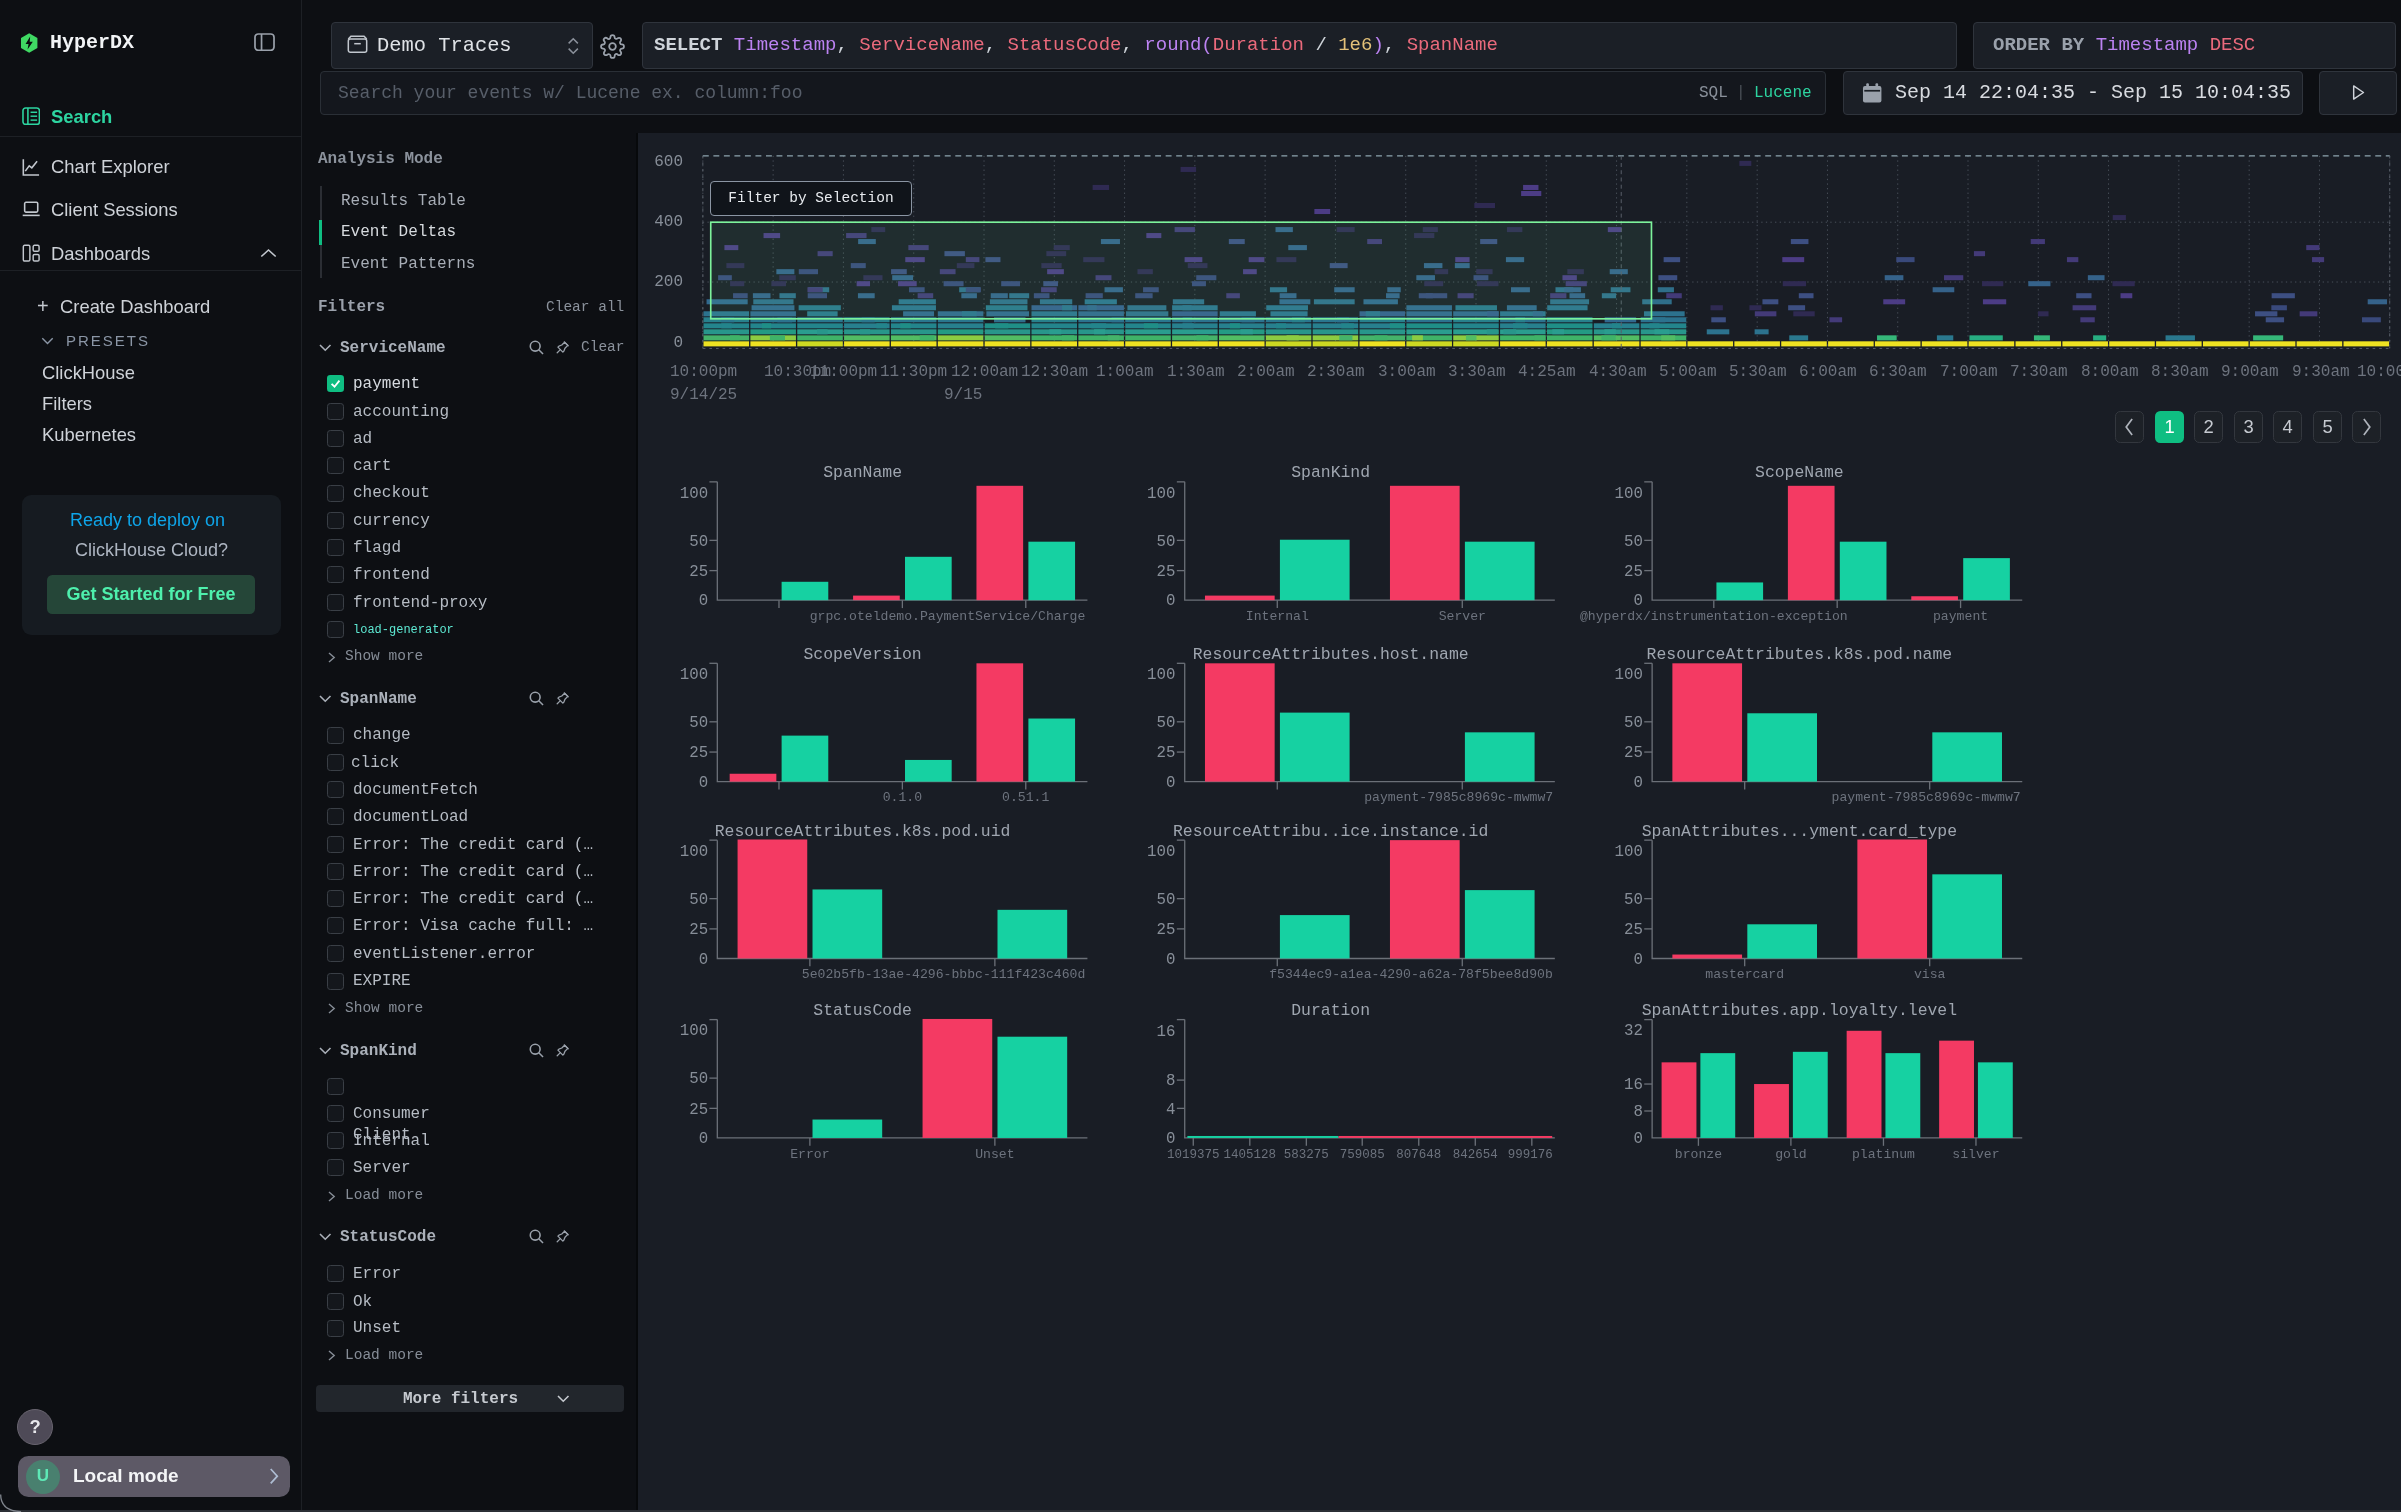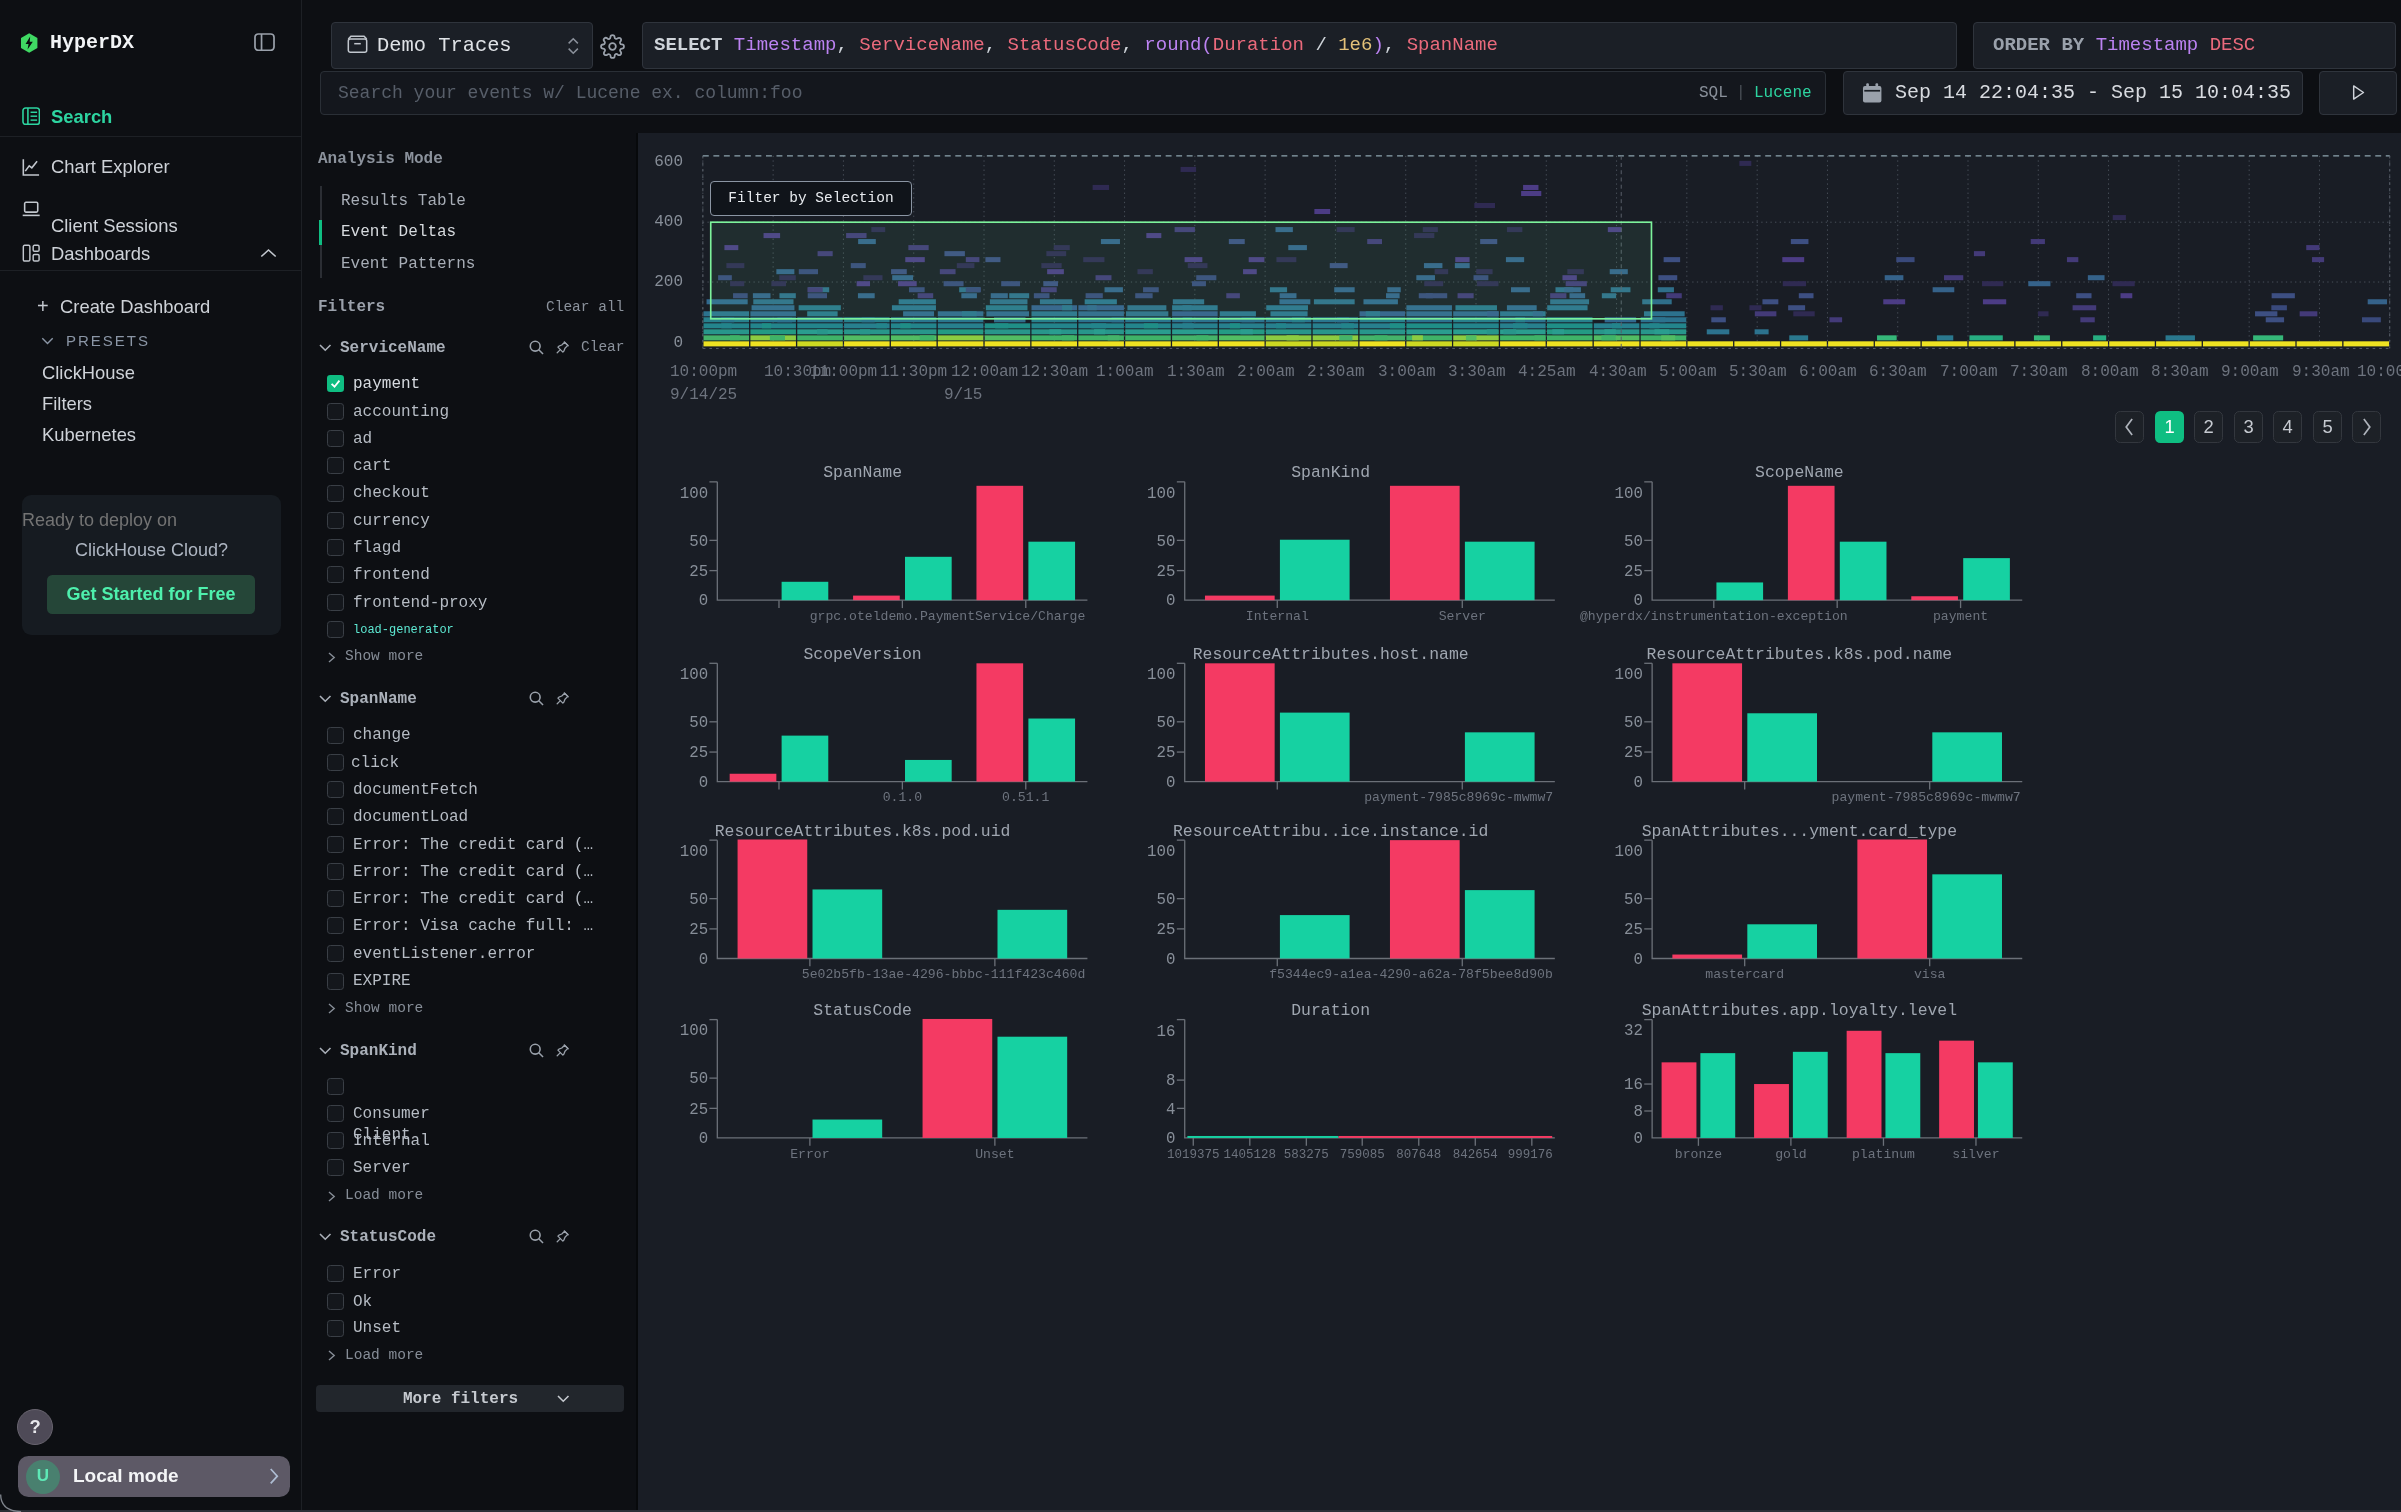--- a/index.html
+++ b/index.html
@@ -37,7 +37,7 @@
 <rect x="4" y="2" width="20" height="15" rx="2" fill="none" stroke="#c2c7ce" stroke-width="2.4"></rect>
 <path d="M1 22 L27 22" stroke="#c2c7ce" stroke-width="2.4"></path>
 </svg>
-<div class="abs sans" style="left:51px;top:191px;font-size:18.4px;line-height:37px;color:#ced2d8;white-space:pre;margin-top:16px;">Client Sessions</div>
+<div class="abs sans" style="left:51px;top:191px;font-size:18.4px;line-height:37px;color:#ced2d8;white-space:pre;">Client Sessions</div>
 <svg class="abs" style="left:22px;top:244px" width="18.4" height="18.4" viewBox="0 0 28 28">
 <rect x="2" y="2" width="10" height="24" rx="2" fill="none" stroke="#c2c7ce" stroke-width="2.2"></rect>
 <rect x="17" y="2" width="9" height="9" rx="2" fill="none" stroke="#c2c7ce" stroke-width="2.2"></rect>

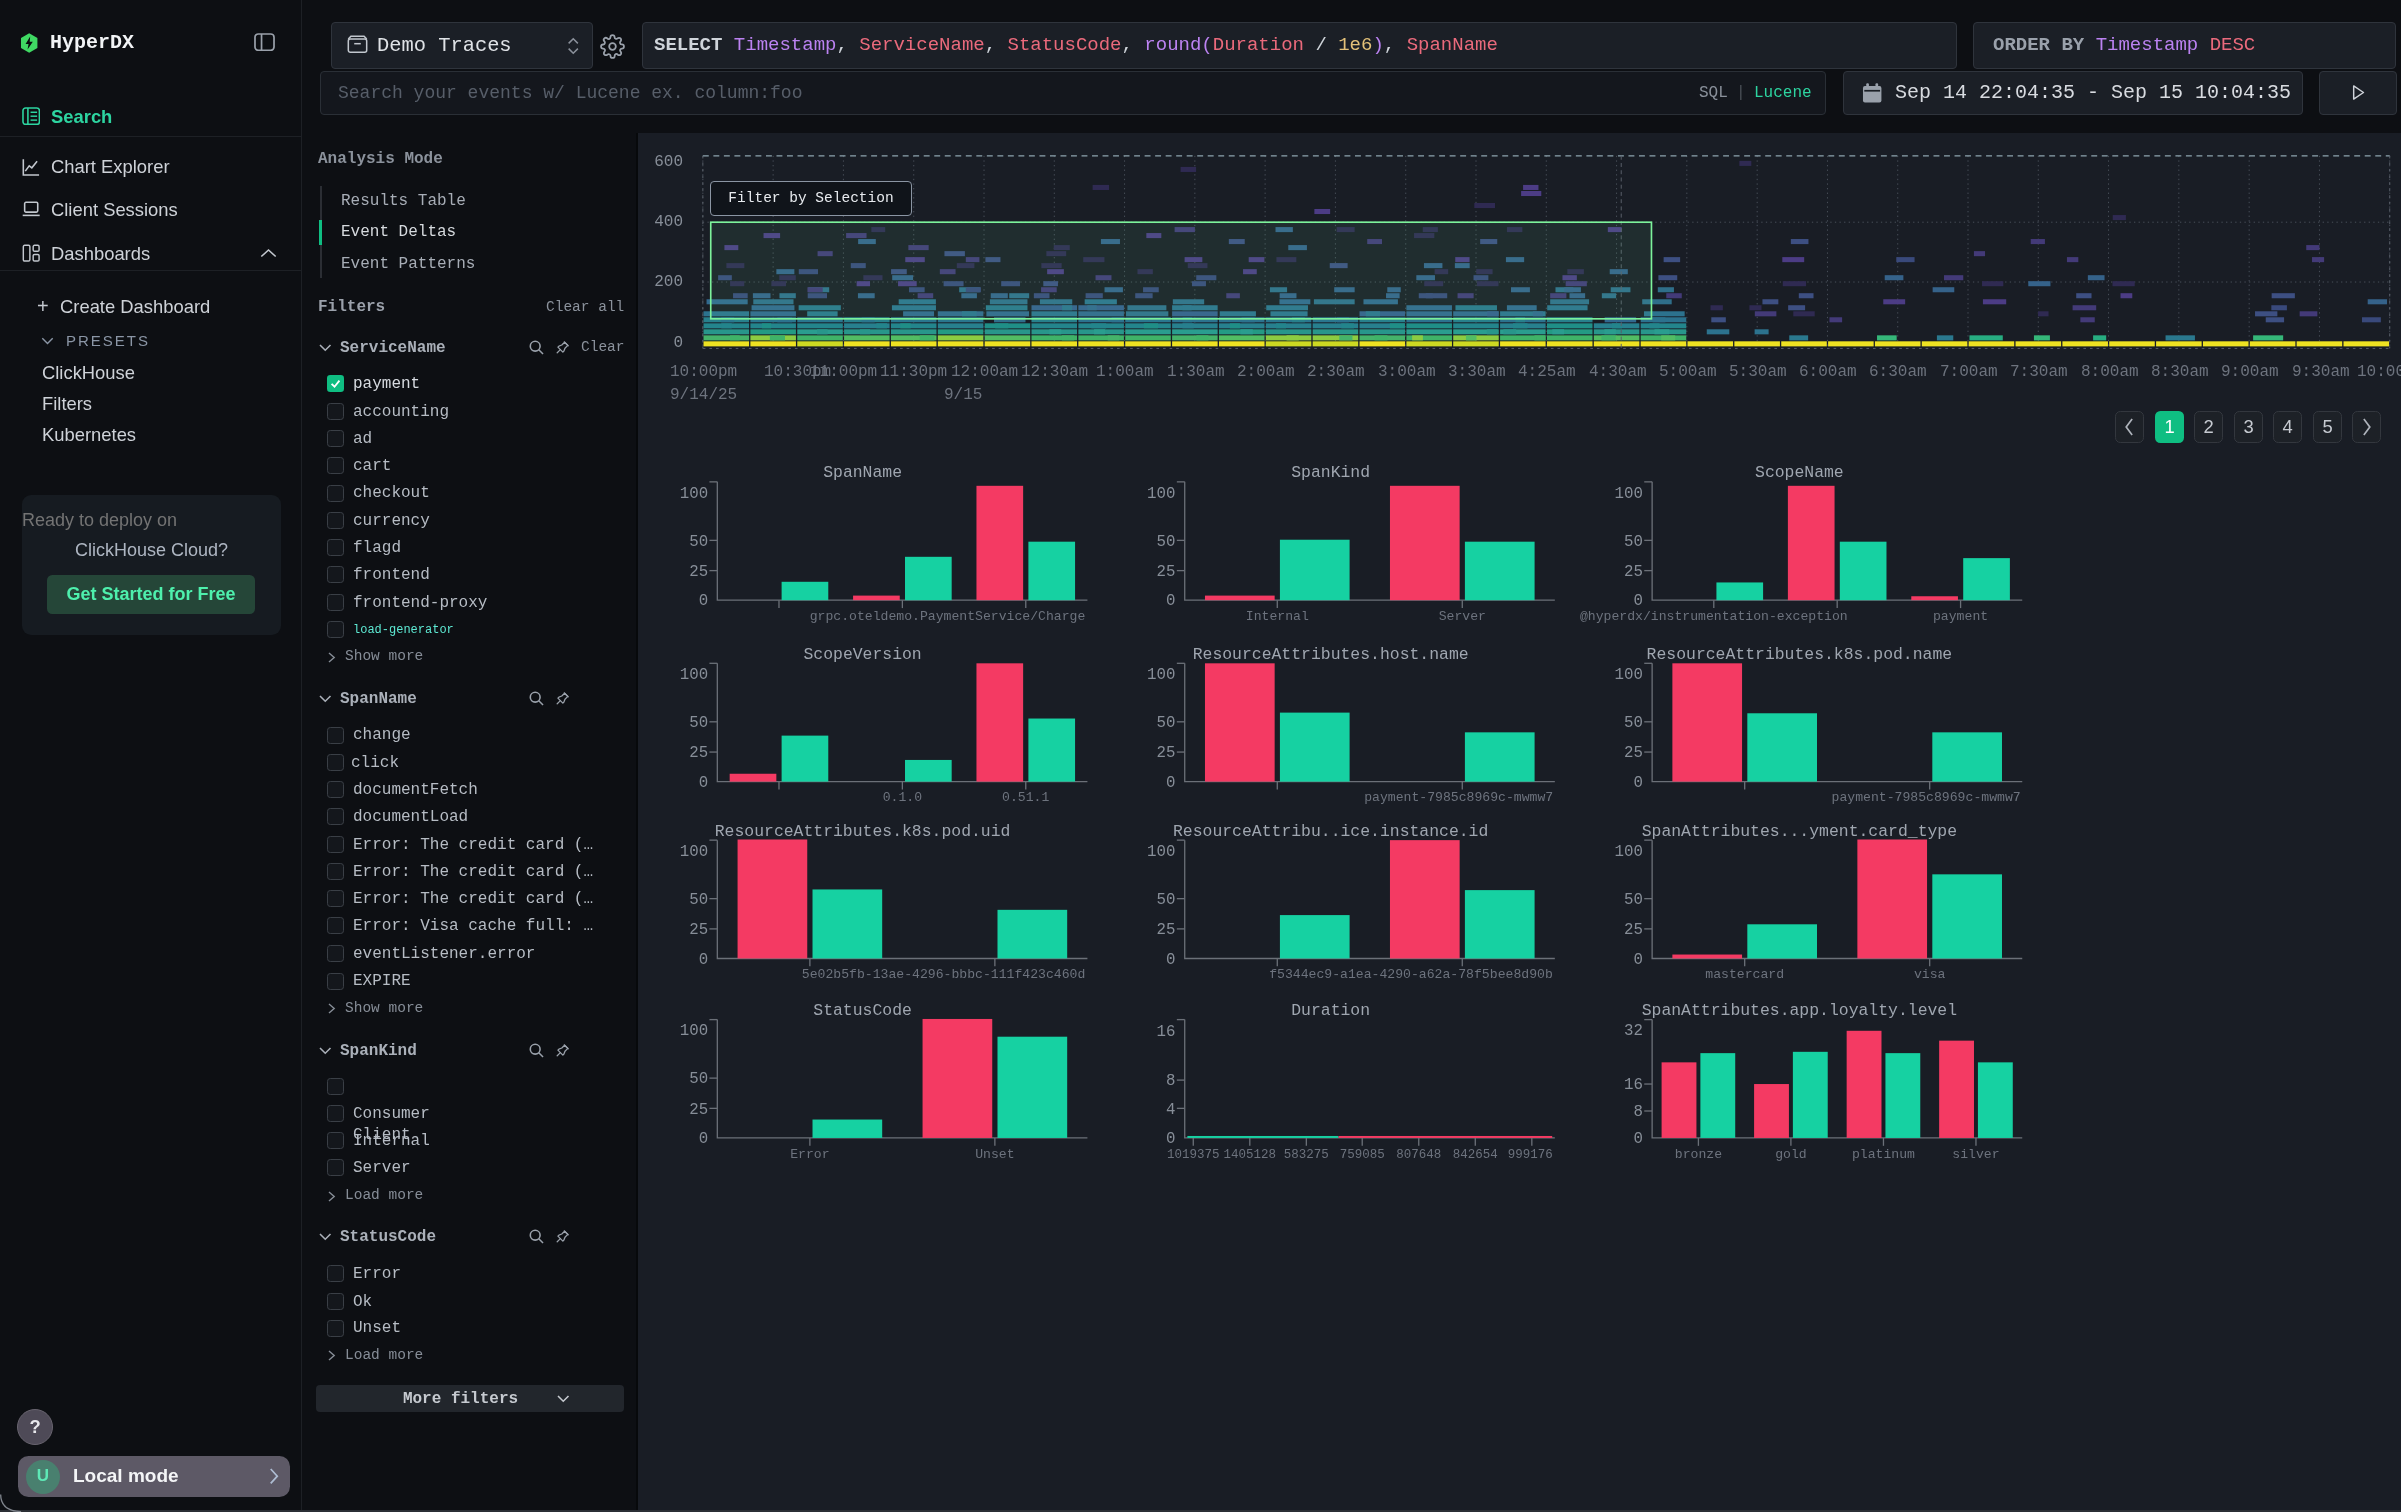--- a/index.html
+++ b/index.html
@@ -58,7 +58,7 @@
 <div class="abs sans" style="left:42px;top:385px;font-size:18.4px;line-height:37px;color:#ced2d8;white-space:pre;">Filters</div>
 <div class="abs sans" style="left:42px;top:416px;font-size:18.4px;line-height:37px;color:#ced2d8;white-space:pre;">Kubernetes</div>
 <div class="abs" style="left:22px;top:495px;width:259px;height:140px;background:#161b21;border-radius:9.2px;"></div>
-<div class="abs sans" style="left:22px;top:502px;width:251px;font-size:18px;line-height:36px;color:#737373;white-space:pre;text-align:left;">Ready to deploy on</div>
+<div class="abs sans" style="left:22px;top:502px;width:251px;font-size:18px;line-height:36px;color:#0ea5e9;white-space:pre;text-align:center;">Ready to deploy on</div>
 <div class="abs sans" style="left:22px;top:532px;width:259px;font-size:18px;line-height:36px;color:#aeb6c2;white-space:pre;text-align:center;">ClickHouse Cloud?</div>
 <div class="abs" style="left:47px;top:575px;width:208px;height:39px;background:#254638;border-radius:5.3px;"></div>
 <div class="abs sans b" style="left:47px;top:576px;width:208px;font-size:18px;line-height:36px;color:#4ef0ad;white-space:pre;text-align:center;">Get Started for Free</div>

